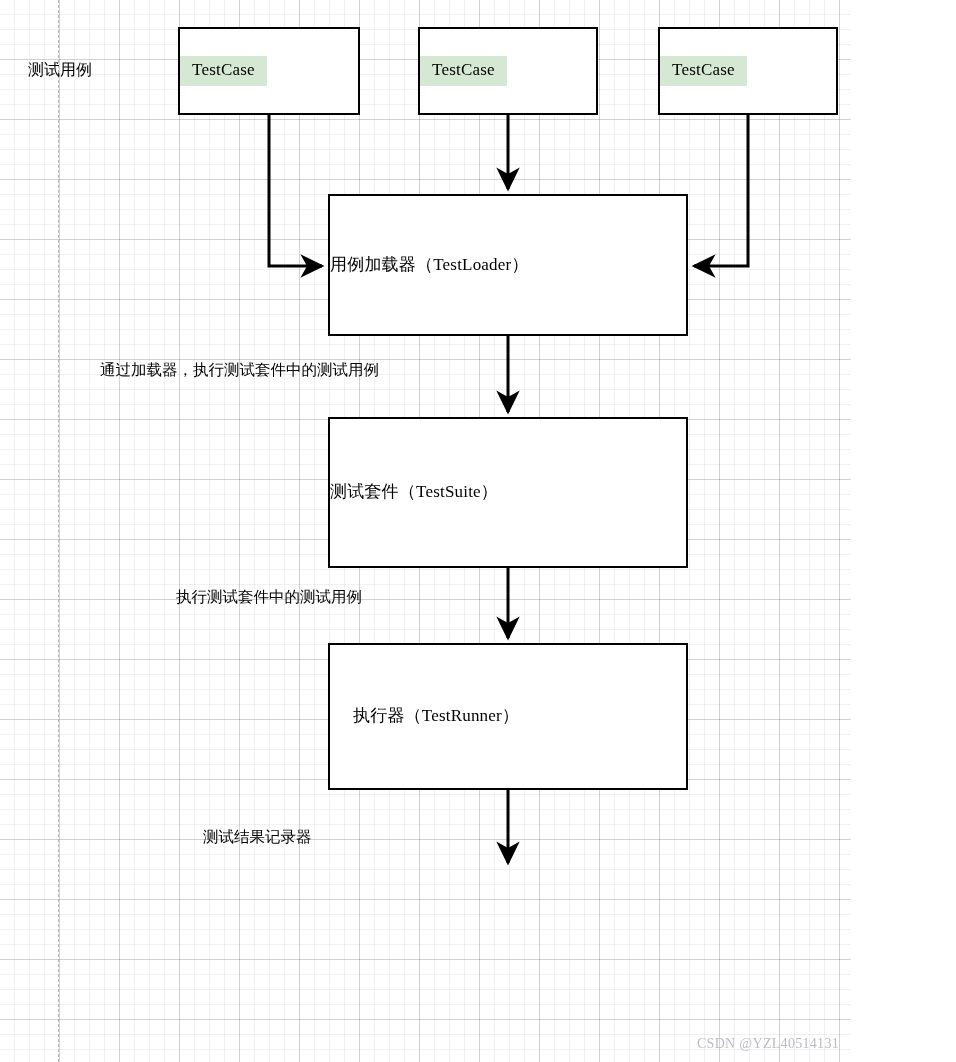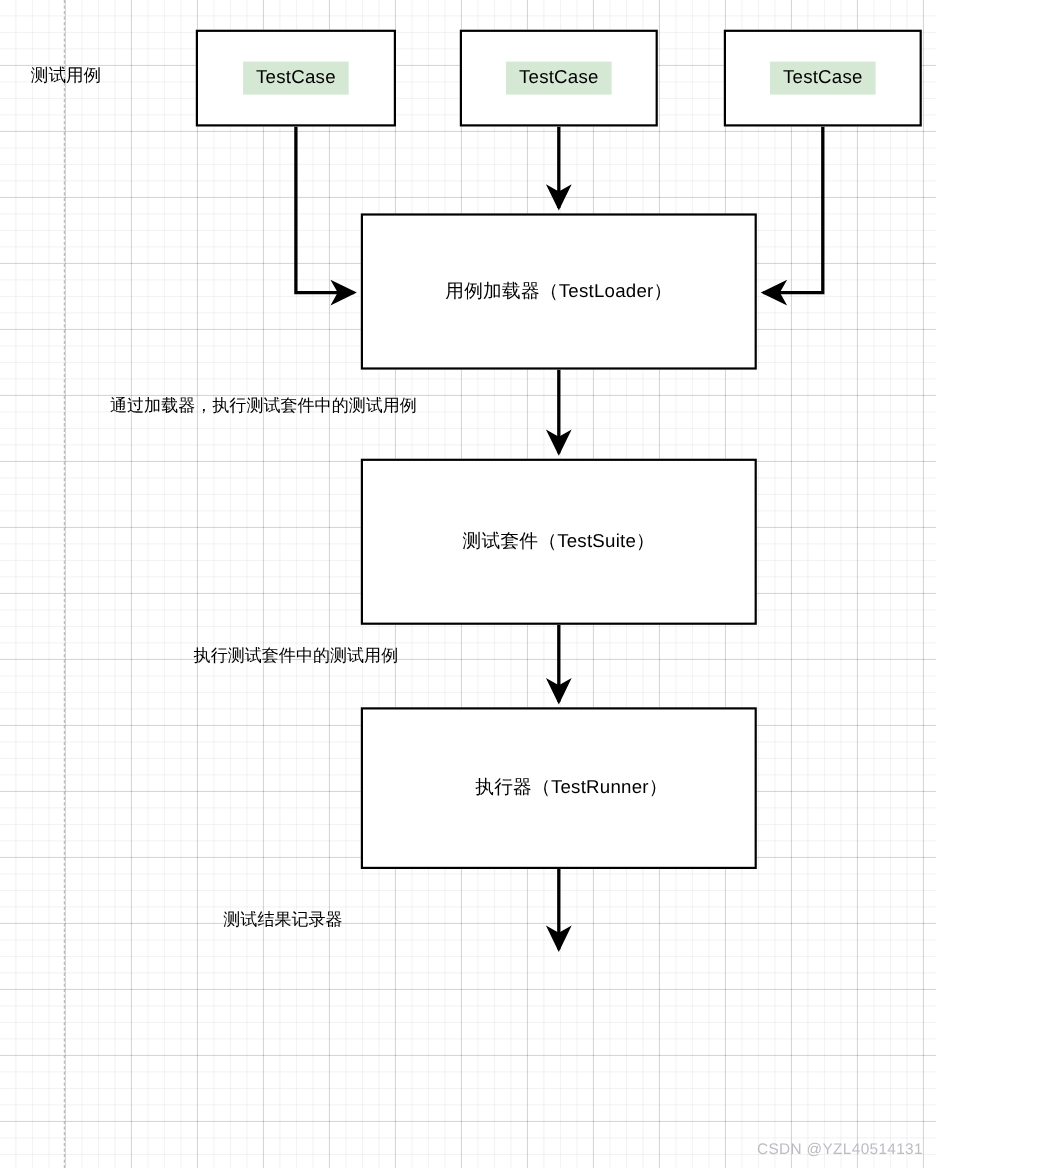--- a/index.html
+++ b/index.html
@@ -28,6 +28,7 @@
       60px 60px,
       60px 60px;
     background-position: -1px -1px, -1px -1px, -1px -1px, -1px -1px;
+    font-family: Liberation Serif, serif;
   }
 
   

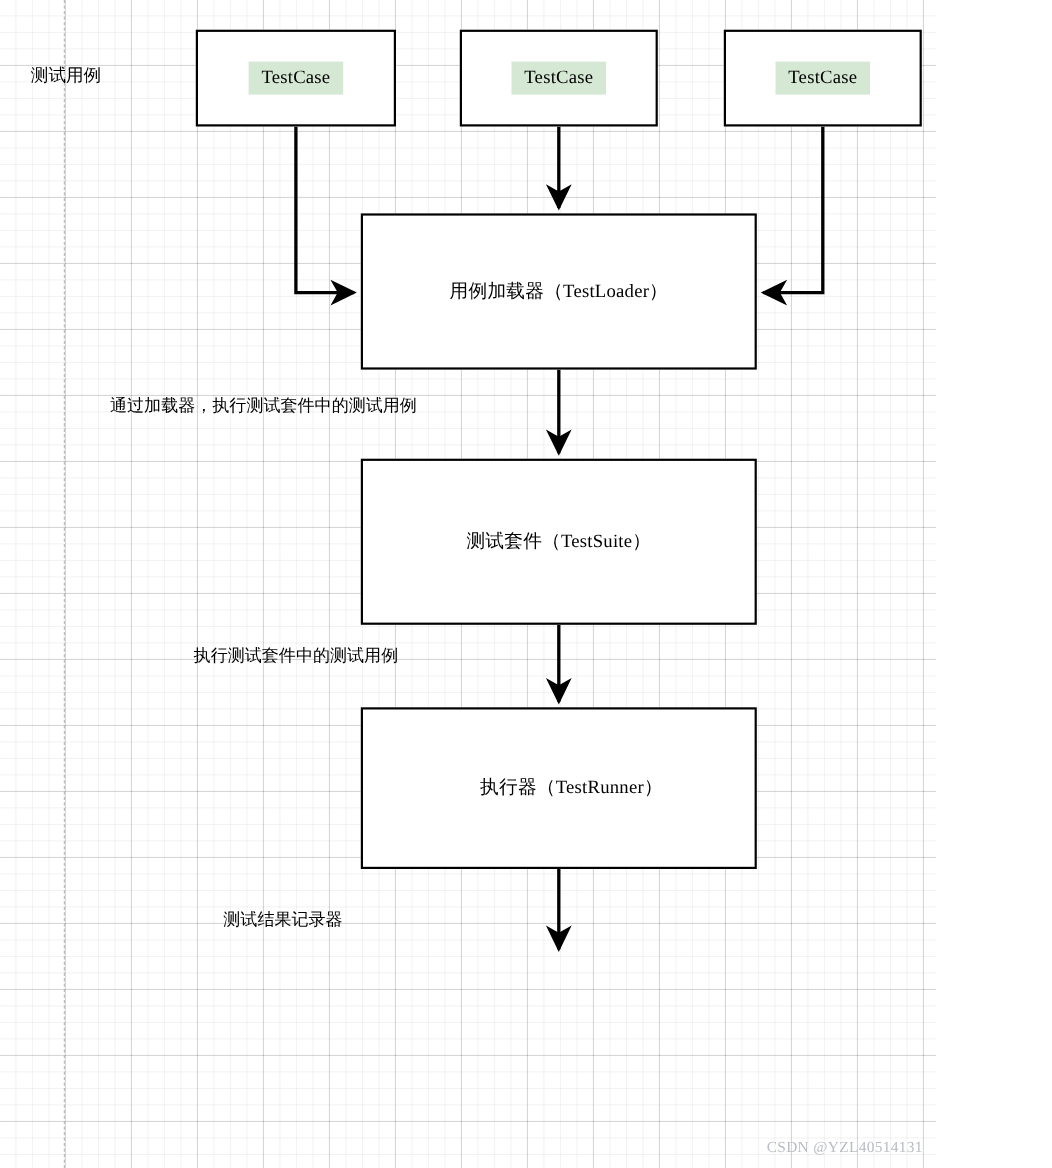--- a/index.html
+++ b/index.html
@@ -48,7 +48,6 @@
     border: 2.5px solid #000000;
     display: flex;
     align-items: center;
-    justify-content: center;
     color: #000000;
   }
   .node .node-label {

